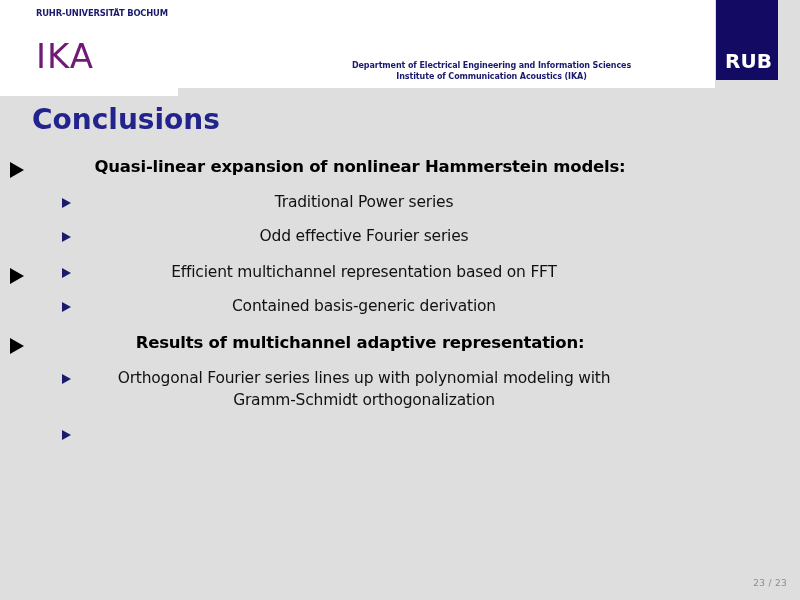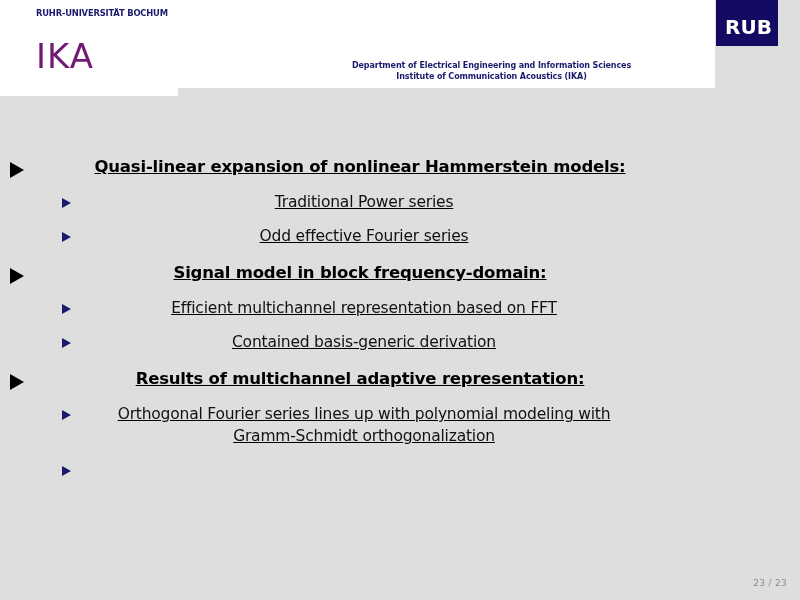--- a/index.html
+++ b/index.html
@@ -80,7 +80,7 @@
     left: 716px;
     top: 0px;
     width: 62px;
-    height: 46px;
+    height: 80px;
     background: #130a63;
   }
   .rub-logo span {

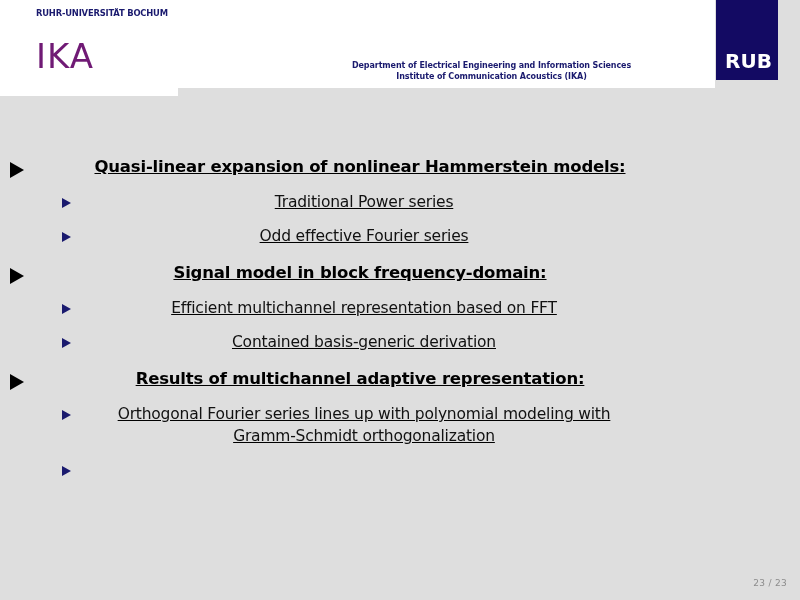--- a/index.html
+++ b/index.html
@@ -204,6 +204,7 @@
     <span>RUB</span>
   </div>
 
+  <div class="slide-title">Conclusions</div>
 
   <div class="body-list">
 

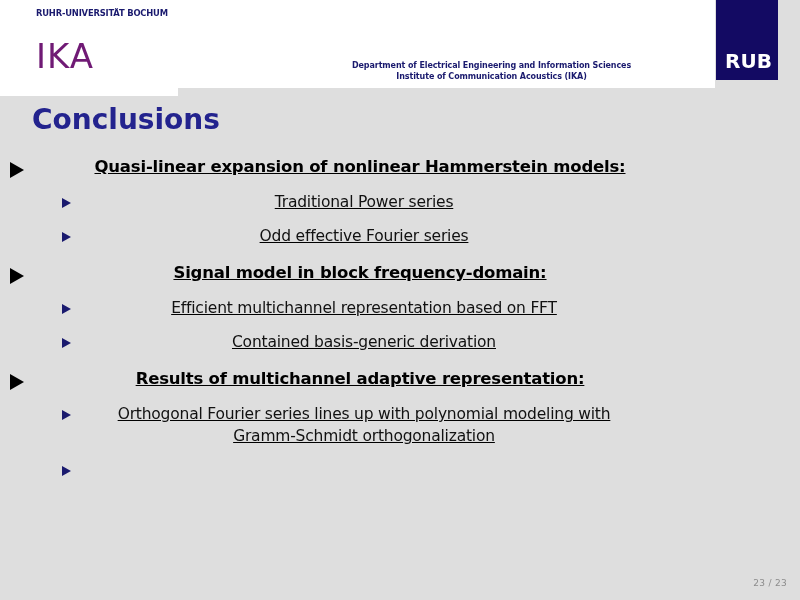--- a/index.html
+++ b/index.html
@@ -114,7 +114,6 @@
     left: 0;
     top: 155px;
     width: 680px;
-    text-decoration: underline;
   }
   .item-l1 {
     position: relative;

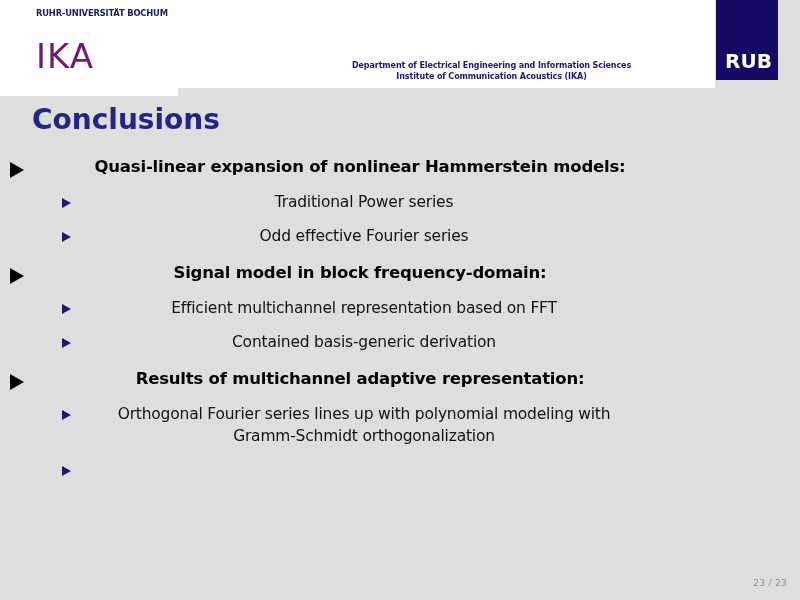--- a/index.html
+++ b/index.html
@@ -227,7 +227,6 @@
     <div class="group">
       <div class="item-l1">
         <span class="bullet-l1"></span>
-        <span class="text-l1">Signal model in block frequency-domain:</span>
       </div>
       <div class="sublist">
         <div class="item-l2">

